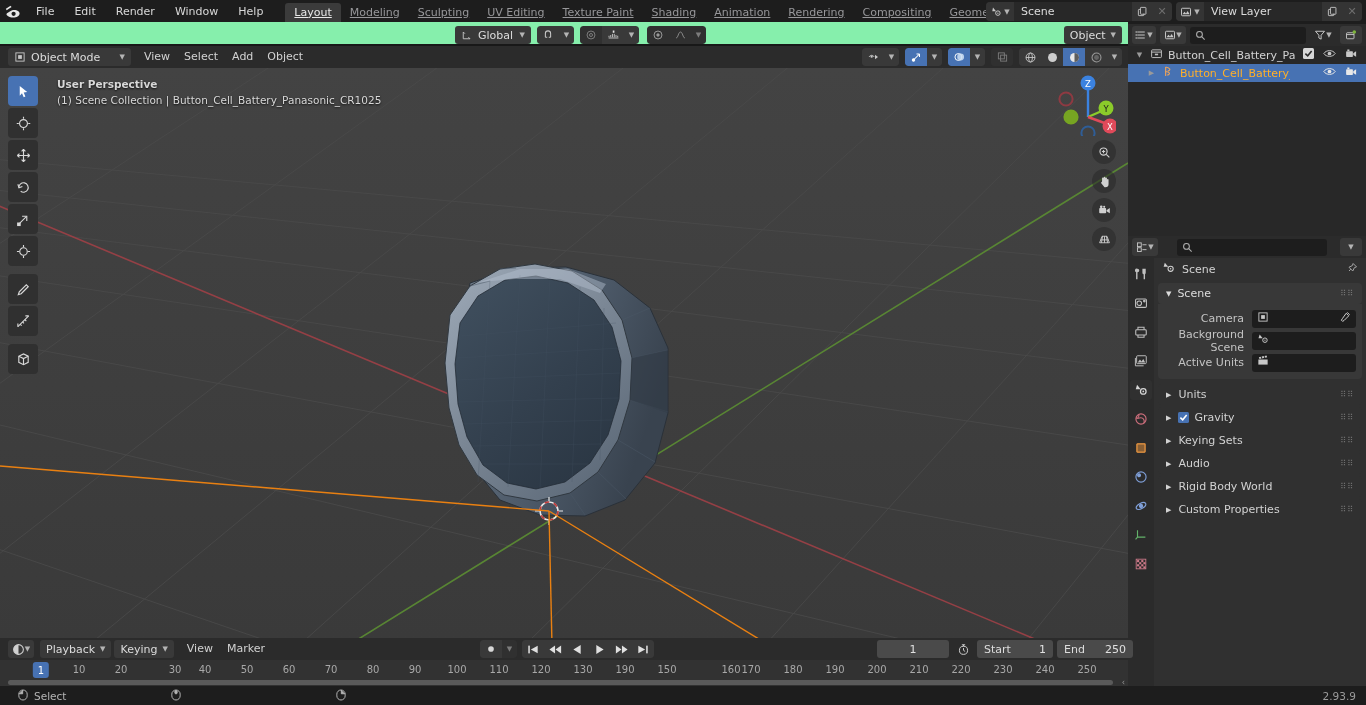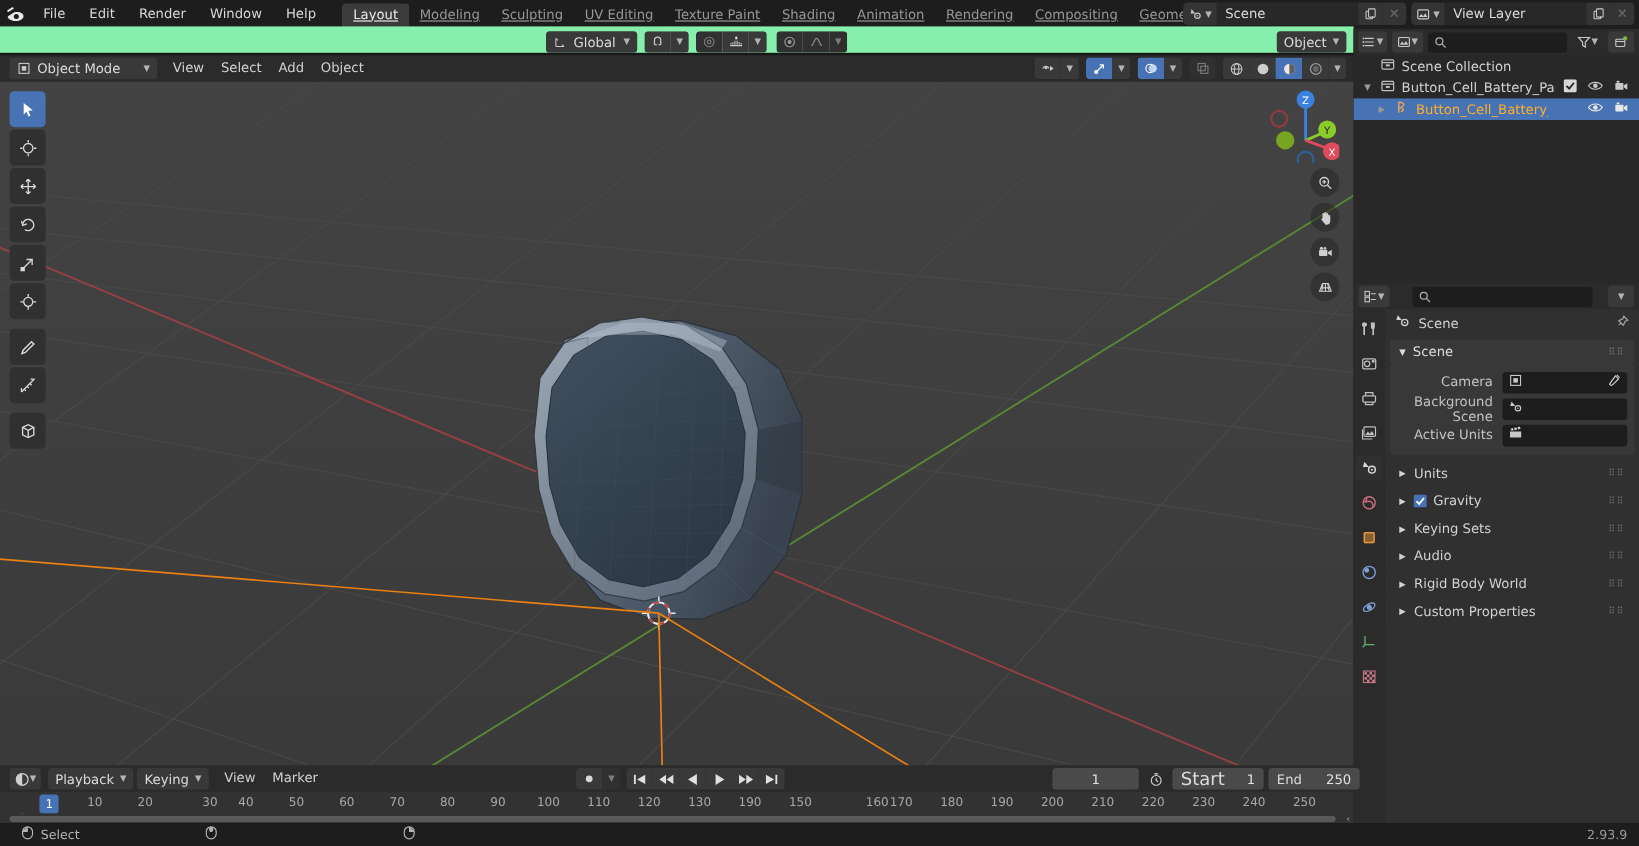--- a/index.html
+++ b/index.html
@@ -586,17 +586,6 @@
     </div>
 
     <div>
-      <div class="out-row">
-        <span class="disc"></span>
-        <span>
-          <svg width="13" height="13" viewBox="0 0 16 16" fill="none" stroke="#c0c0c0" stroke-width="1.2">
-              <rect x="2" y="3.5" width="12" height="9.5" rx="1"></rect>
-              <path d="M2 6.3 H14"></path>
-              <rect x="6" y="8.2" width="4" height="2" fill="#c0c0c0" stroke="none"></rect>
-            </svg>
-        </span>
-        <span class="rname">Scene Collection</span>
-      </div>
 
       <div class="out-row">
         <span class="disc">▼</span>

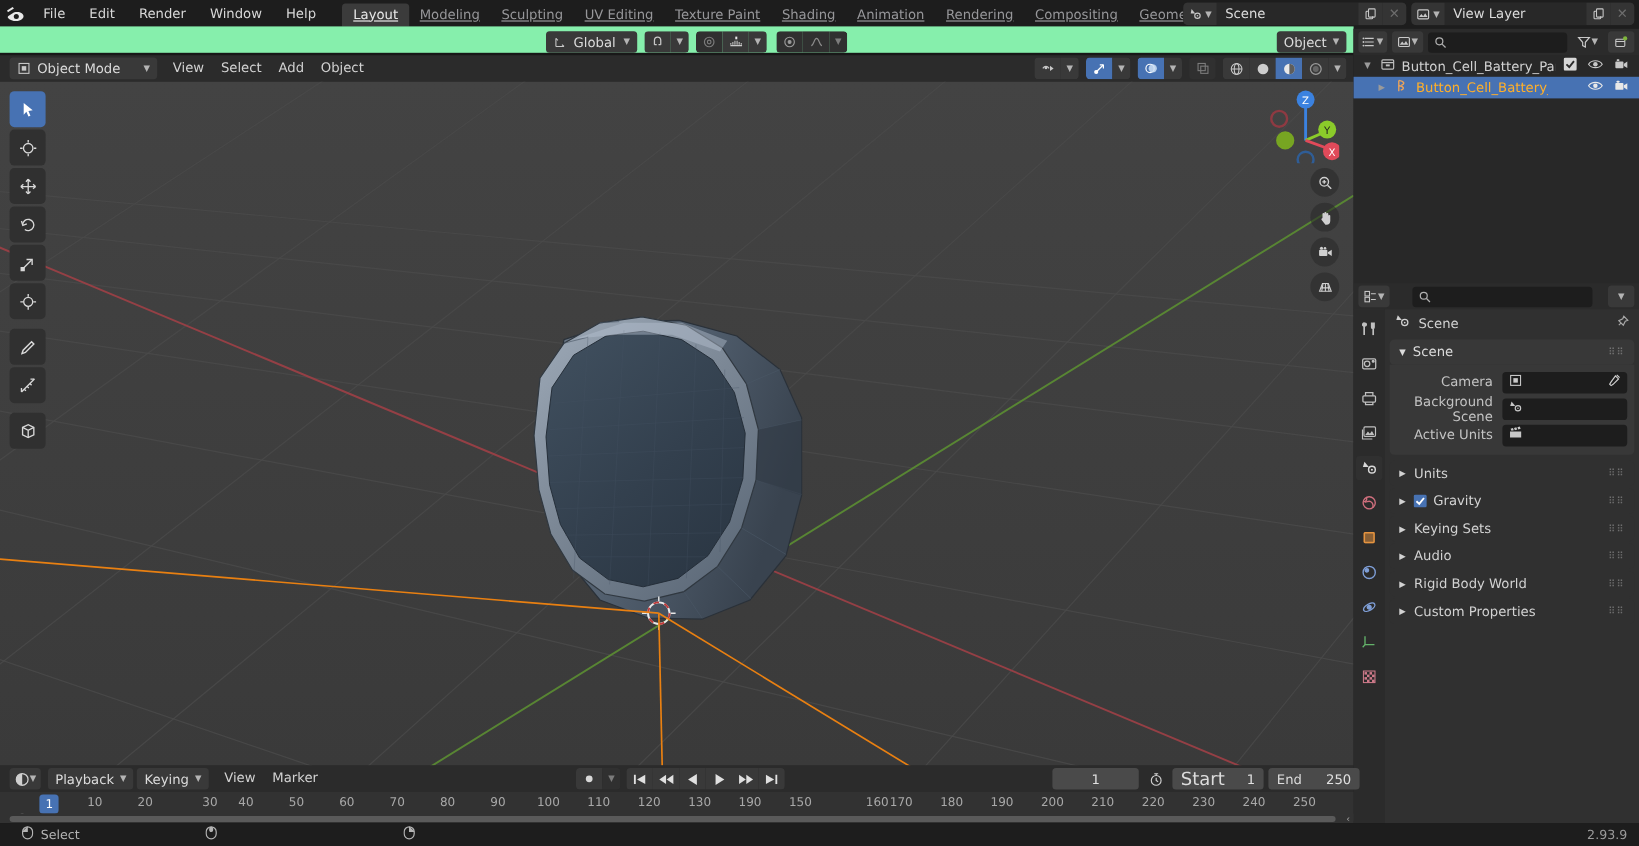--- a/index.html
+++ b/index.html
@@ -441,6 +441,7 @@
     </svg>
 
     <div class="vp-text">
+      <div style="font-weight:bold">User Perspective</div>
     </div>
 
     <div class="toolbar">

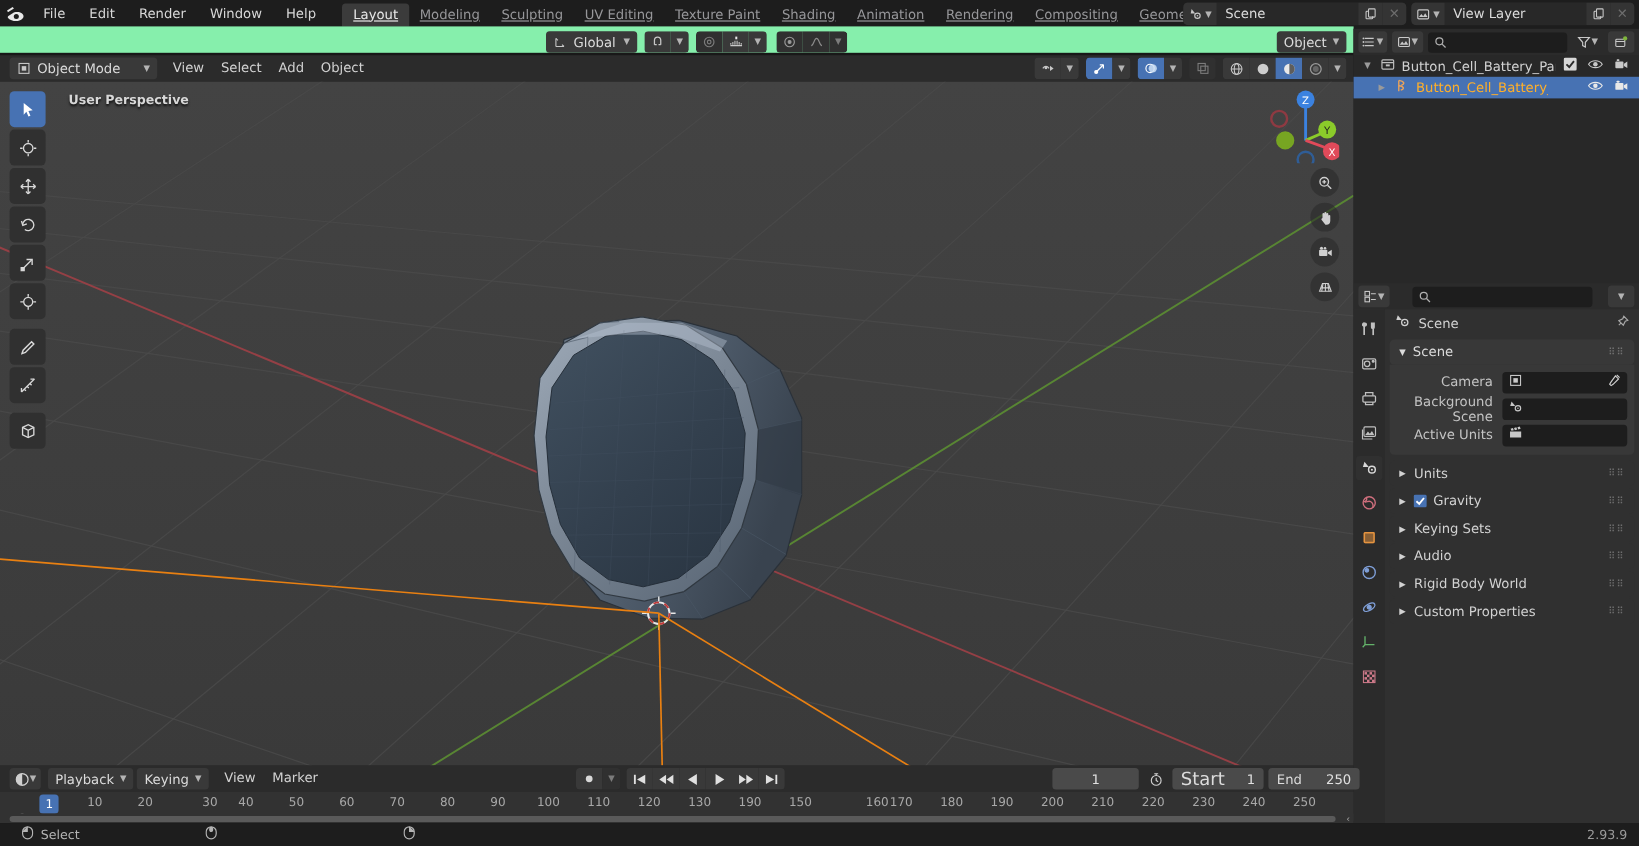--- a/index.html
+++ b/index.html
@@ -442,6 +442,7 @@
 
     <div class="vp-text">
       <div style="font-weight:bold">User Perspective</div>
+      <div>(1) Scene Collection | Button_Cell_Battery_Panasonic_CR1025</div>
     </div>
 
     <div class="toolbar">

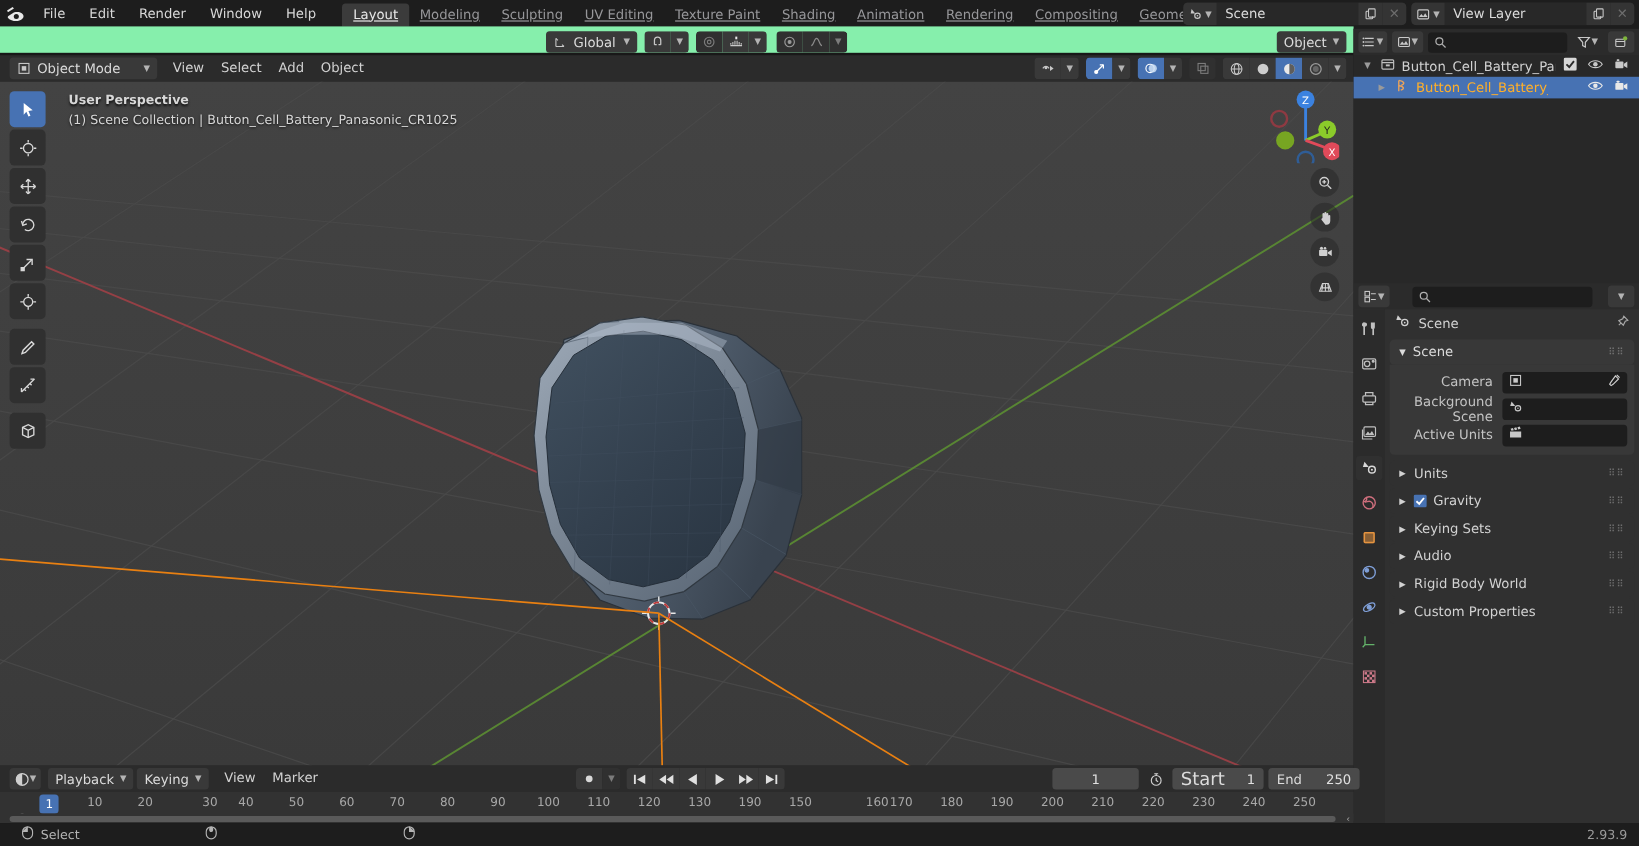--- a/index.html
+++ b/index.html
@@ -961,7 +961,7 @@
           </svg>
       </div>
       <div style="width:76px;height:18px;background:#4a4a4a;border-radius:3px;display:flex;align-items:center;padding:0 7px">
-        <span style="font-size:15px;color:#dcdcdc">Start</span>
+        <span style="font-size:11px;color:#dcdcdc">Start</span>
         <span style="margin-left:auto;font-size:11px;color:#e0e0e0">1</span>
       </div>
       <div style="width:76px;height:18px;background:#4a4a4a;border-radius:3px;display:flex;align-items:center;padding:0 7px">

